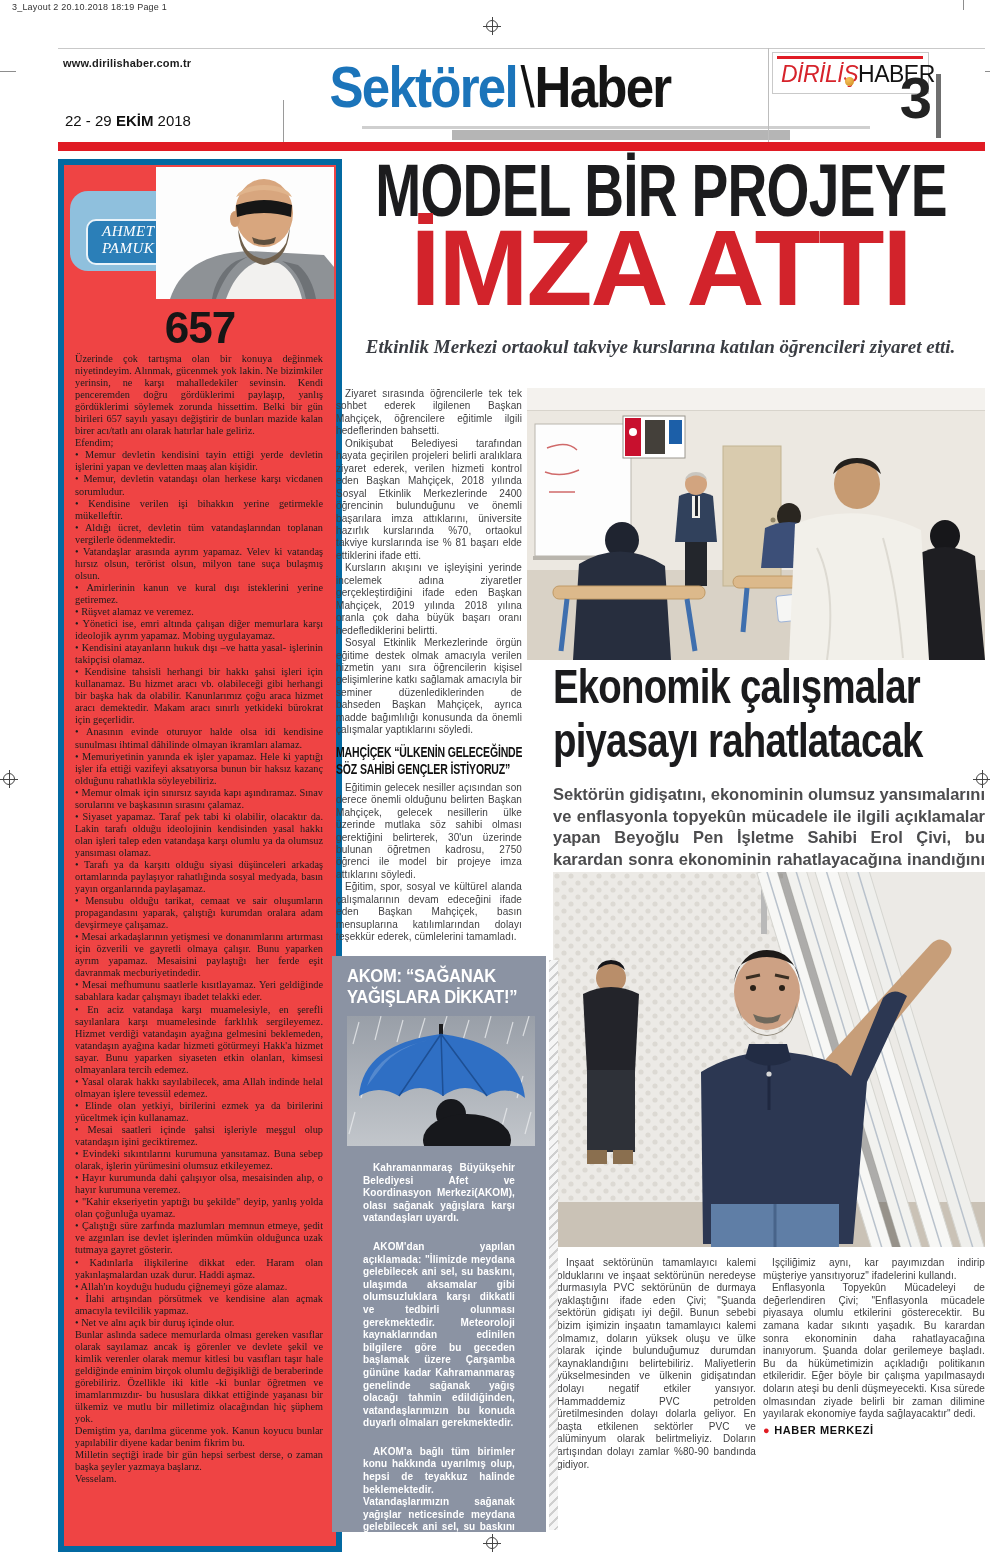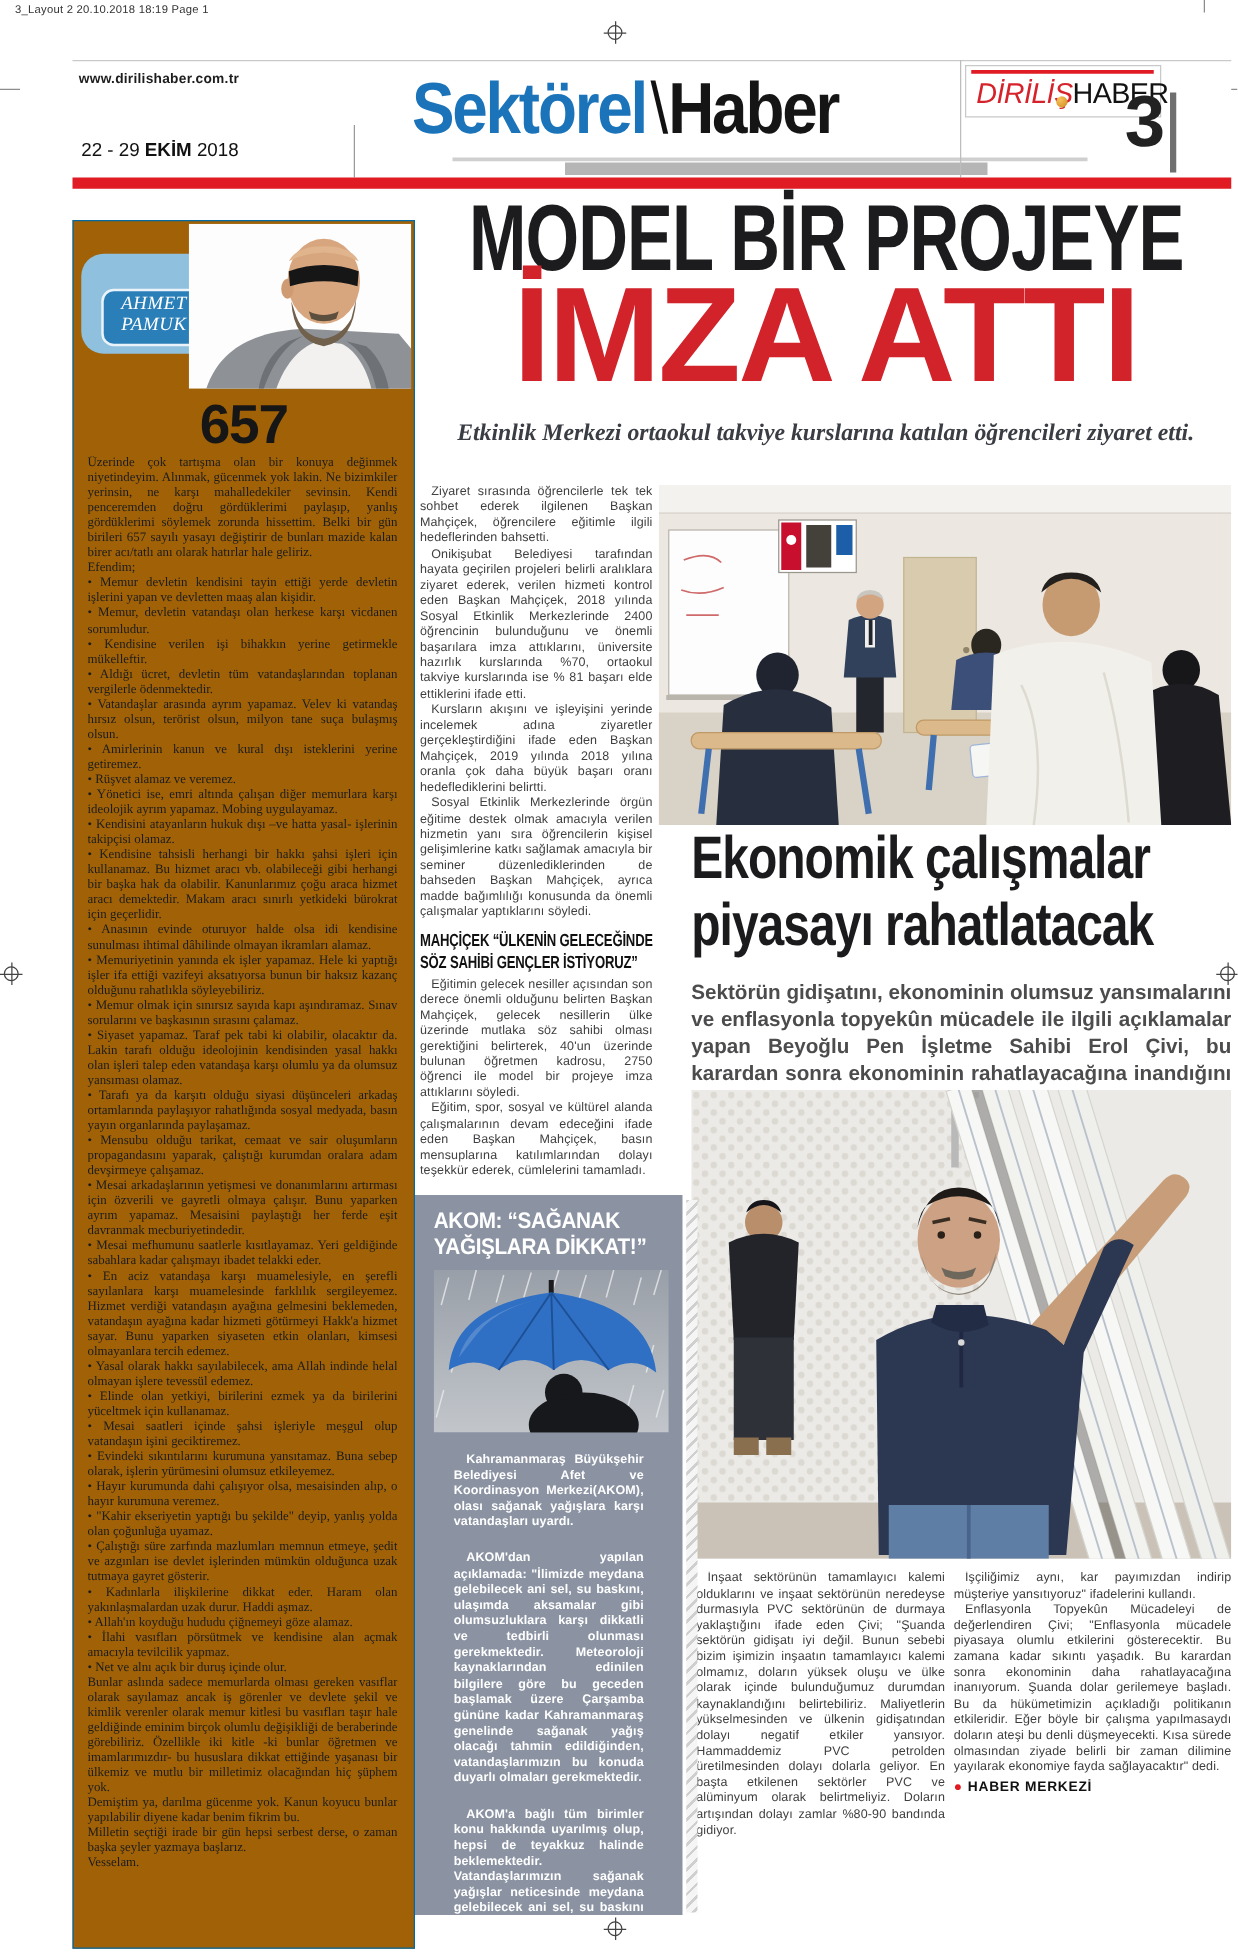--- a/index.html
+++ b/index.html
@@ -36,7 +36,7 @@
   .page-num-bar{left:936px;top:74px;width:5px;height:64px;background:#6f6f6f;}
   .red-bar{left:58px;top:142px;width:927px;height:9px;background:#e01b24;}
   
-  .left-box{left:58px;top:176px;width:272px;height:1381px;border:1px solid #0369a1;background:#a16207;overflow:hidden;}
+  .left-box{left:58px;top:159px;width:272px;height:1381px;border:6px solid #0369a1;background:#ef4444;overflow:hidden;}
   .ribbon-light{position:absolute;left:6px;top:26px;width:122px;height:80px;border-radius:18px;background:#8fc0dd;}
   .ribbon-dark{position:absolute;left:22px;top:54px;width:110px;height:42px;border-radius:10px;background:#2b7fb8;border:2px solid #eaf3f9;}
   .author-name{position:absolute;left:38px;top:58px;color:#fff;font-family:"Liberation Serif",serif;font-style:italic;font-size:15px;line-height:17px;letter-spacing:.5px;}

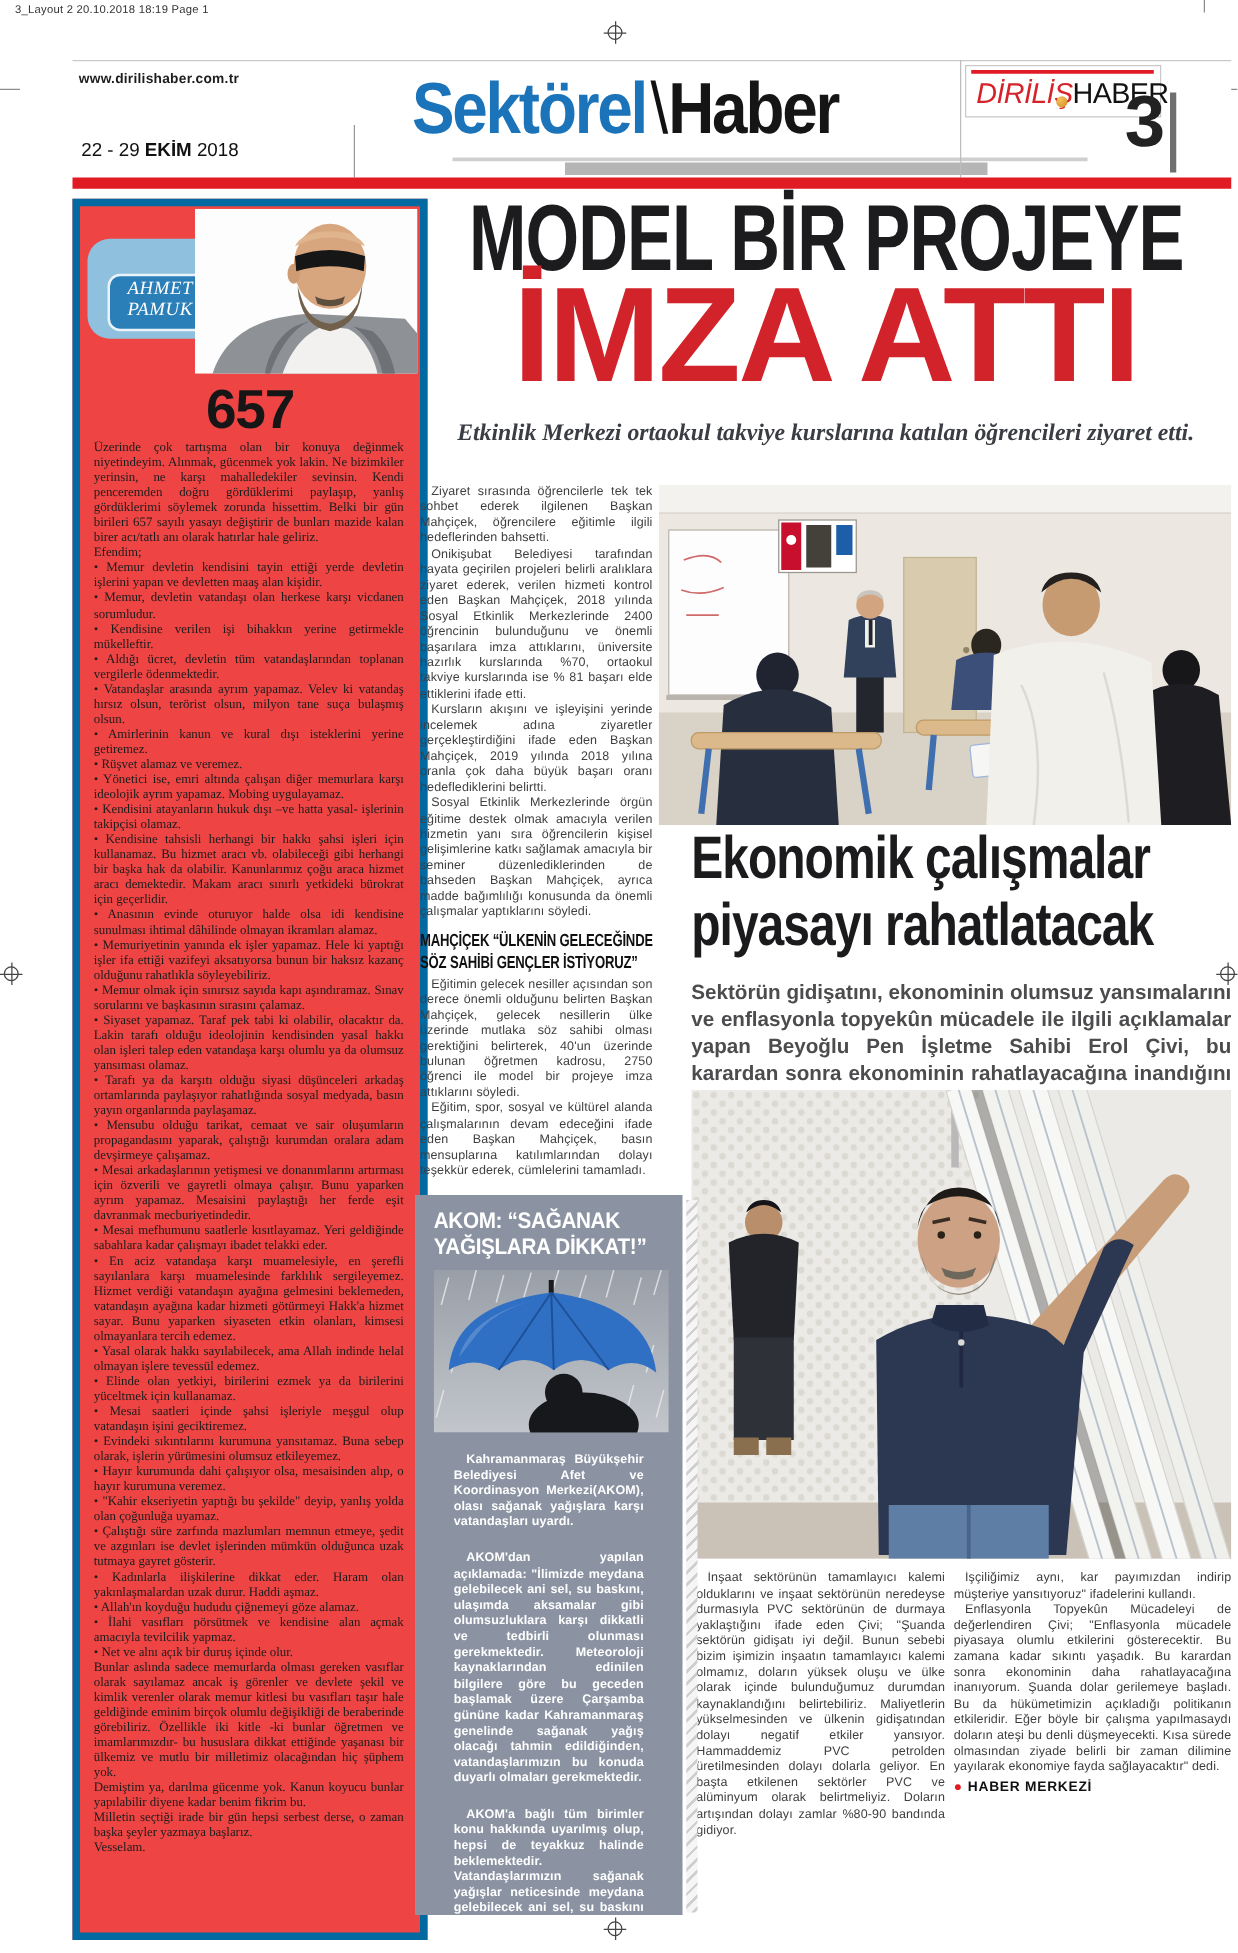--- a/index.html
+++ b/index.html
@@ -192,7 +192,7 @@
     </div>
   <div class="crosshead">MAHÇİÇEK “ÜLKENİN GELECEĞİNDE SÖZ SAHİBİ GENÇLER İSTİYORUZ”</div>
   <div>
-      <p>Eğitimin gelecek nesiller açısından son derece önemli olduğunu belirten Başkan Mahçiçek, gelecek nesillerin ülke üzerinde mutlaka söz sahibi olması gerektiğini belirterek, 40'un üzerinde bulunan öğretmen kadrosu, 2750 öğrenci ile model bir projeye imza attıklarını söyledi.</p>
+      <p>Eğitimin gelecek nesiller açısından son derece önemli olduğunu belirten Başkan Mahçiçek, gelecek nesillerin ülke üzerinde mutlaka söz sahibi olması gerektiğini belirterek, 30'un üzerinde bulunan öğretmen kadrosu, 2750 öğrenci ile model bir projeye imza attıklarını söyledi.</p>
       <p>Eğitim, spor, sosyal ve kültürel alanda çalışmalarının devam edeceğini ifade eden Başkan Mahçiçek, basın mensuplarına katılımlarından dolayı teşekkür ederek, cümlelerini tamamladı.</p>
     </div>
 </div>

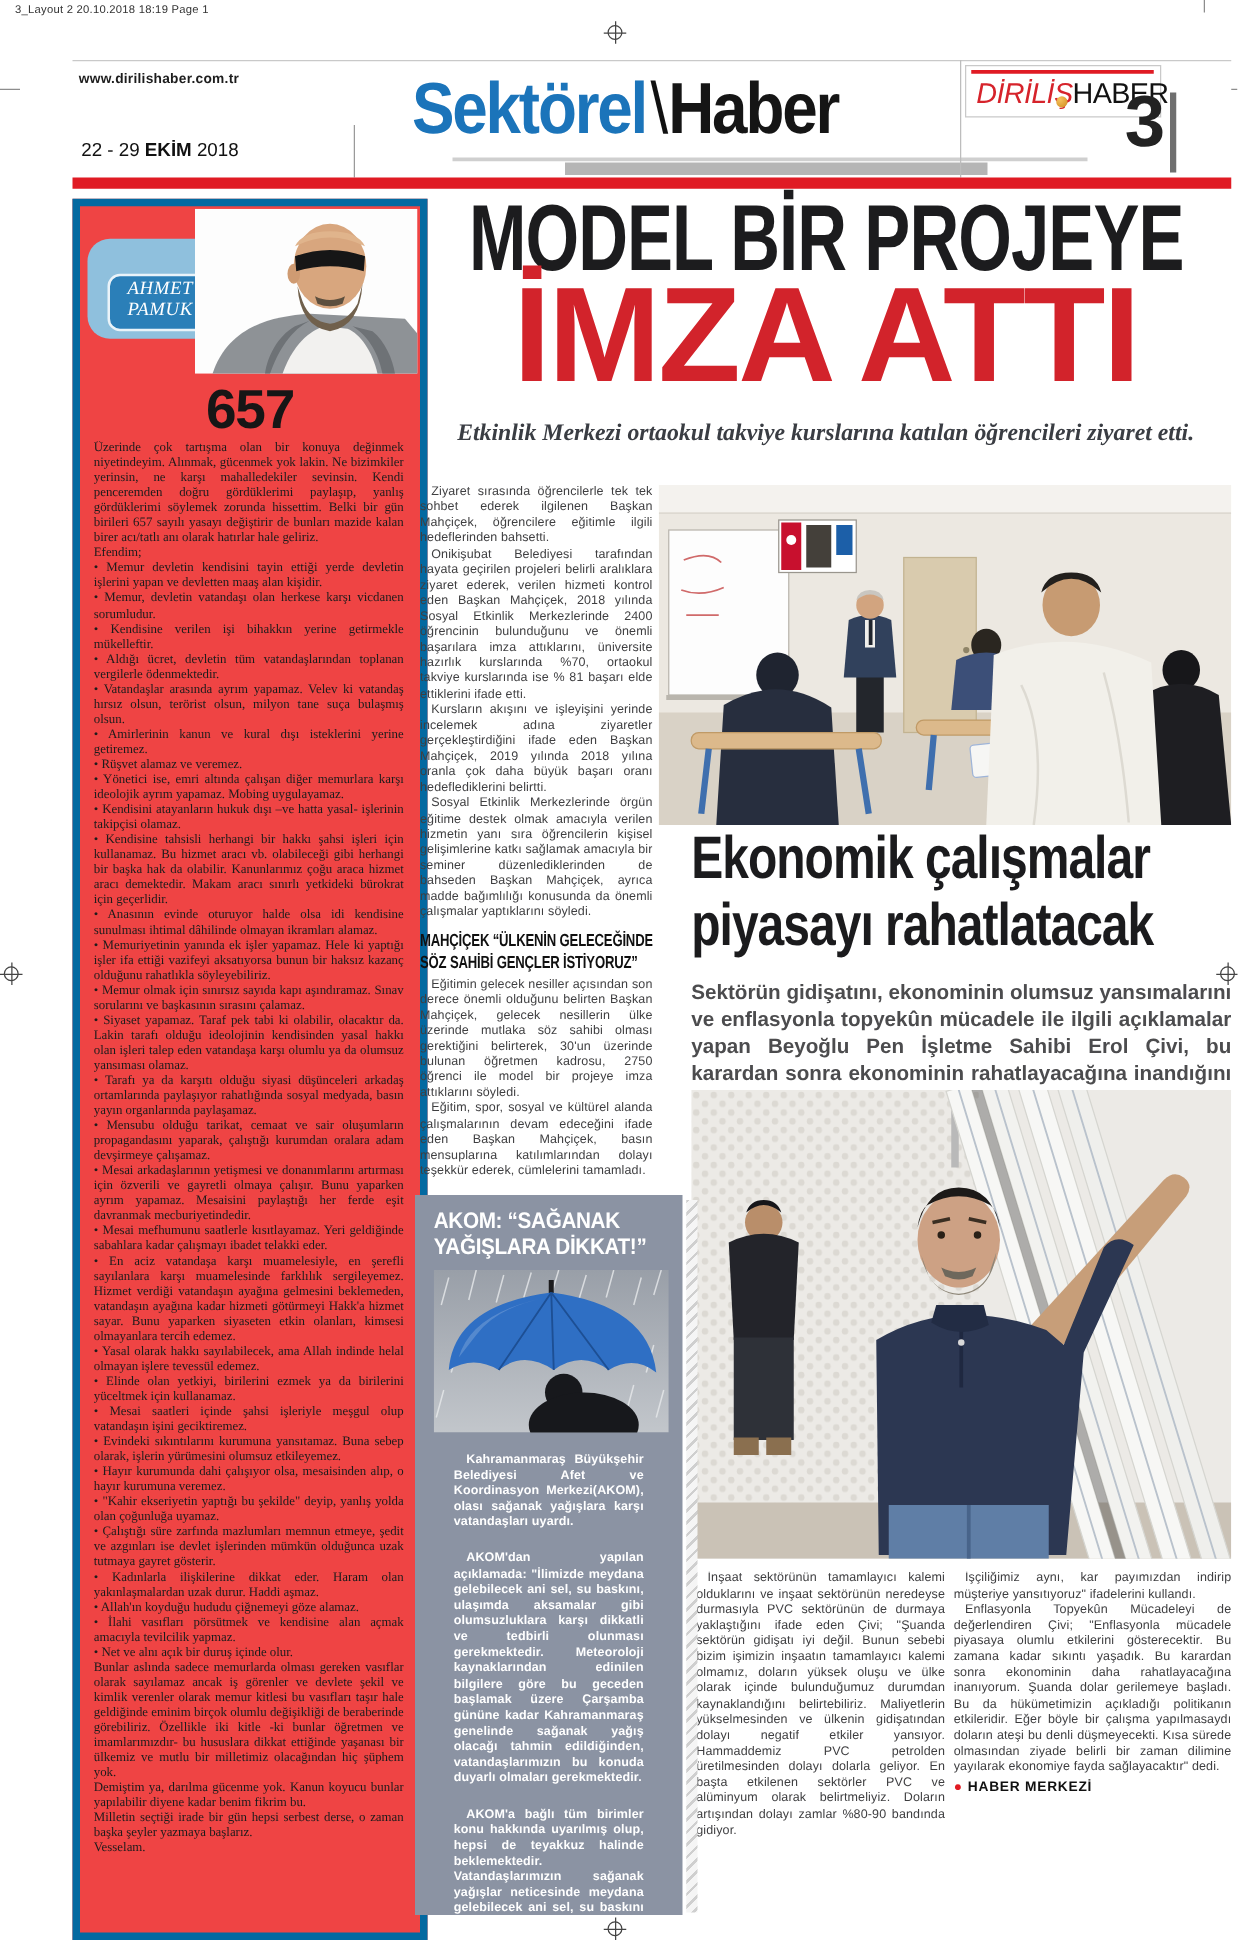--- a/index.html
+++ b/index.html
@@ -164,7 +164,7 @@
       <p>• Çalıştığı süre zarfında mazlumları memnun etmeye, şedit ve azgınları ise devlet işlerinden mümkün olduğunca uzak tutmaya gayret gösterir.</p>
       <p>• Kadınlarla ilişkilerine dikkat eder. Haram olan yakınlaşmalardan uzak durur. Haddi aşmaz.</p>
       <p>• Allah'ın koyduğu hududu çiğnemeyi göze alamaz.</p>
-      <p>• İlahi vasıfları pörsütmek ve kendisine alan açmak amacıyla tevilcilik yapmaz.</p>
+      <p>• İlahi artışından pörsütmek ve kendisine alan açmak amacıyla tevilcilik yapmaz.</p>
       <p>• Net ve alnı açık bir duruş içinde olur.</p>
       <p>Bunlar aslında sadece memurlarda olması gereken vasıflar olarak sayılamaz ancak iş görenler ve devlete şekil ve kimlik verenler olarak memur kitlesi bu vasıfları taşır hale geldiğinde eminim birçok olumlu değişikliği de beraberinde görebiliriz. Özellikle iki kitle -ki bunlar öğretmen ve imamlarımızdır- bu hususlara dikkat ettiğinde yaşanası bir ülkemiz ve mutlu bir milletimiz olacağından hiç şüphem yok.</p>
       <p>Demiştim ya, darılma gücenme yok. Kanun koyucu bunlar yapılabilir diyene kadar benim fikrim bu.</p>

